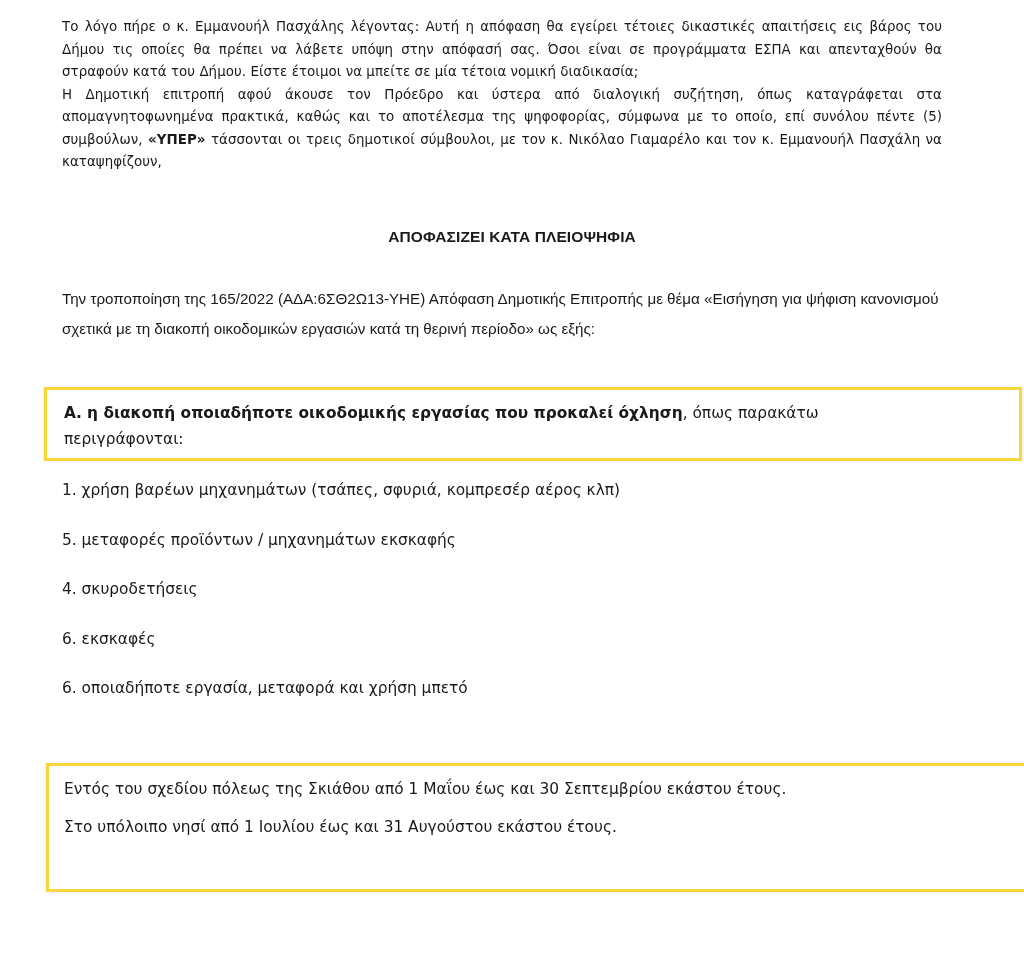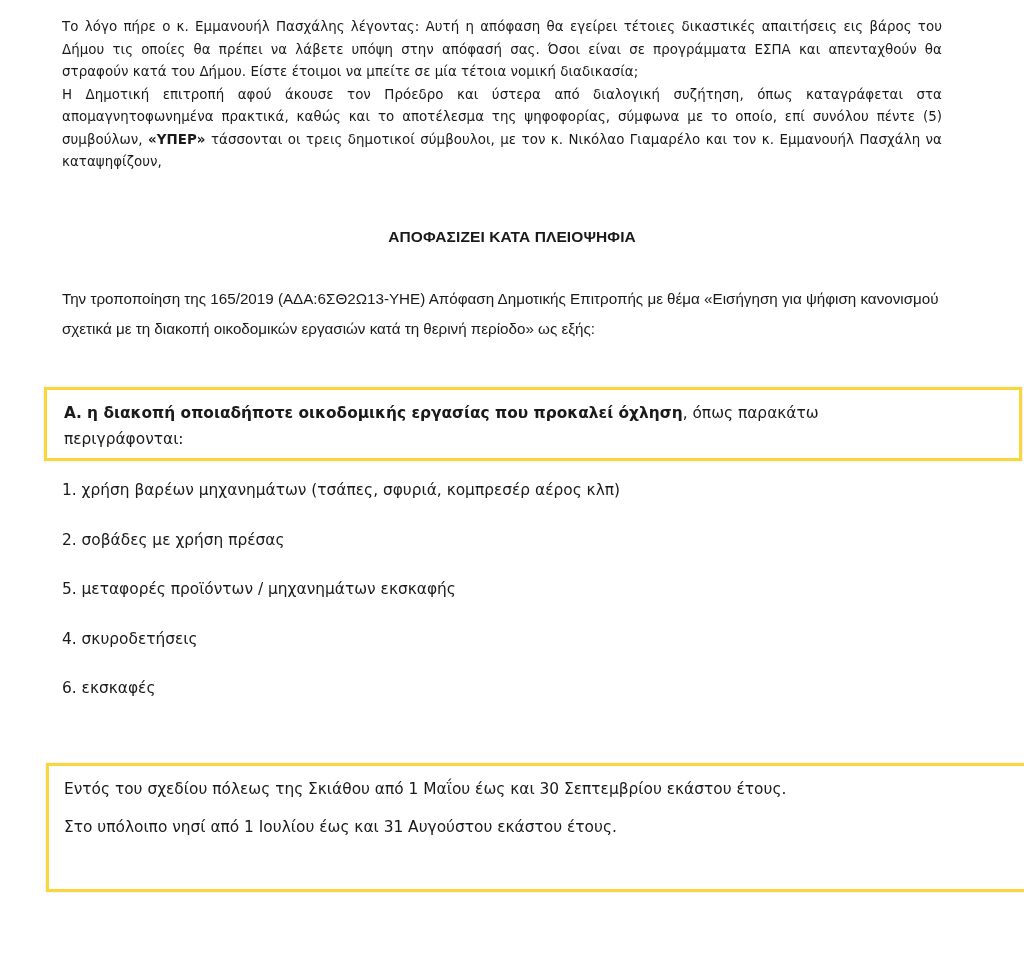--- a/index.html
+++ b/index.html
@@ -64,7 +64,7 @@
 <div id="heading">ΑΠΟΦΑΣΙΖΕΙ ΚΑΤΑ ΠΛΕΙΟΨΗΦΙΑ</div>
 
 <div id="decision">
-  <p>Την τροποποίηση της  165/2019 (ΑΔΑ:6ΣΘ2Ω13-ΥΗΕ) Απόφαση Δημοτικής Επιτροπής με θέμα «Εισήγηση για ψήφιση κανονισμού σχετικά με τη διακοπή οικοδομικών εργασιών κατά τη θερινή περίοδο» ως  εξής:</p>
+  <p>Την τροποποίηση της  165/2022 (ΑΔΑ:6ΣΘ2Ω13-ΥΗΕ) Απόφαση Δημοτικής Επιτροπής με θέμα «Εισήγηση για ψήφιση κανονισμού σχετικά με τη διακοπή οικοδομικών εργασιών κατά τη θερινή περίοδο» ως  εξής:</p>
 </div>
 
 <div id="box-a" class="ybox" style="border-color: rgb(249, 215, 58);">

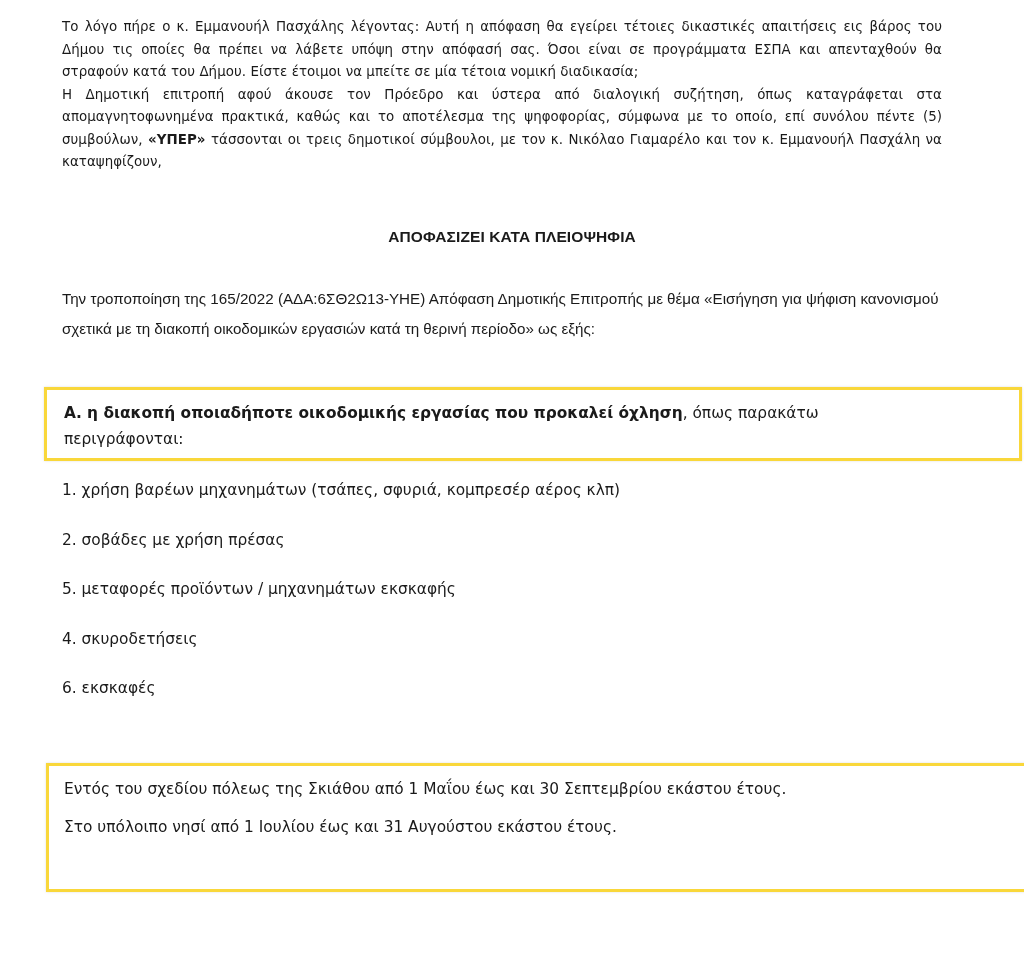--- a/index.html
+++ b/index.html
@@ -73,7 +73,6 @@
 
 <div id="list">
   <div class="li">1. χρήση βαρέων μηχανημάτων (τσάπες, σφυριά, κομπρεσέρ αέρος κλπ)</div>
-  <div class="li">2. σοβάδες με χρήση πρέσας</div>
   <div class="li">5. μεταφορές προϊόντων / μηχανημάτων εκσκαφής</div>
   <div class="li">4. σκυροδετήσεις</div>
   <div class="li">6. εκσκαφές</div>

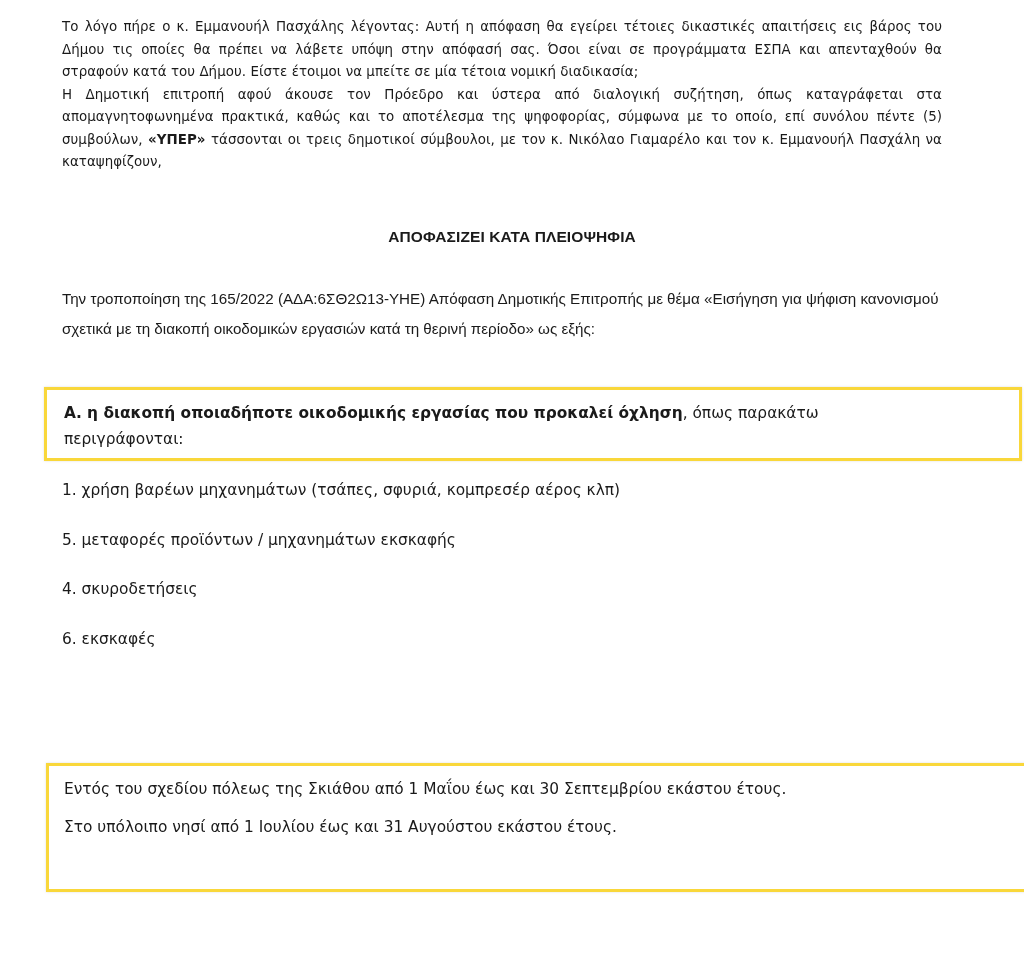--- a/index.html
+++ b/index.html
@@ -76,6 +76,7 @@
   <div class="li">5. μεταφορές προϊόντων / μηχανημάτων εκσκαφής</div>
   <div class="li">4. σκυροδετήσεις</div>
   <div class="li">6. εκσκαφές</div>
+  <div class="li">6. οποιαδήποτε εργασία, μεταφορά και χρήση μπετό</div>
 </div>
 
 <div id="box-b" class="ybox" style="border-color: rgb(249, 215, 58);">

